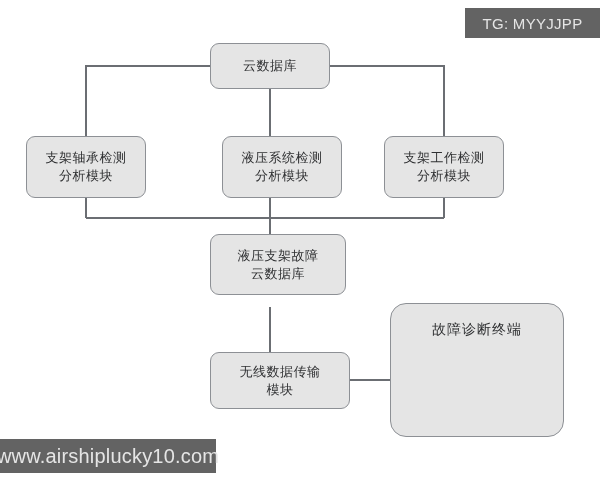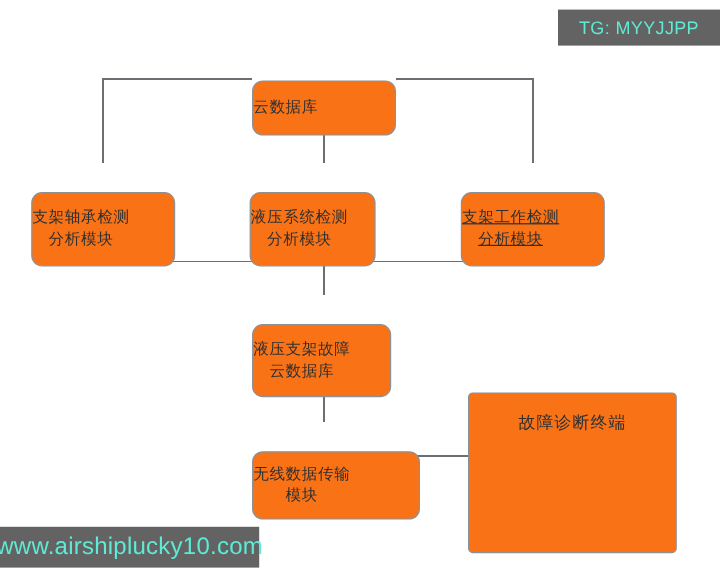--- a/index.html
+++ b/index.html
@@ -59,7 +59,7 @@
   .watermark {
     position: absolute;
     background: #636363;
-    color: #5eead4;
+    color: #e5e5e5;
     display: flex;
     align-items: center;
     justify-content: center;

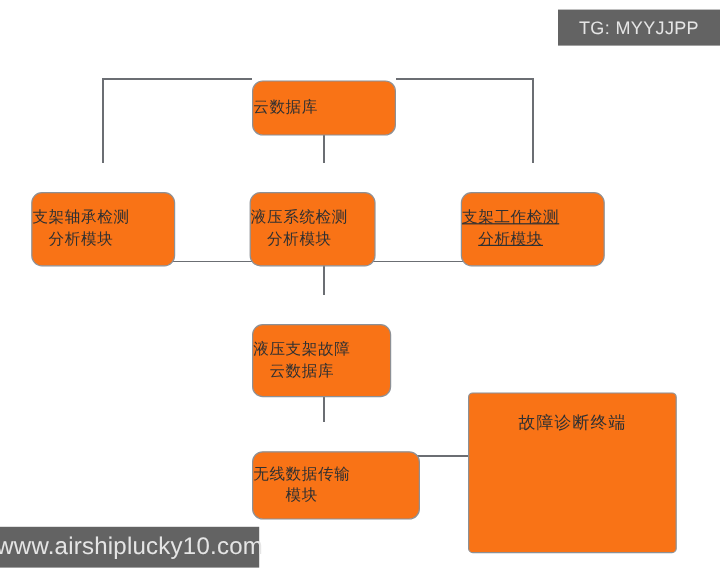--- a/index.html
+++ b/index.html
@@ -29,18 +29,18 @@
   .node {
     position: absolute;
     box-sizing: border-box;
-    background: #f97316;
+    background: #e5e5e5;
     border: 1px solid #8d9095;
     border-radius: 9px;
     display: flex;
     align-items: center;
+    justify-content: center;
     text-align: center;
     color: #2f3032;
     font-size: 13px;
     line-height: 1.35;
     letter-spacing: 0.5px;
     z-index: 2;
-    margin-top: 24px;
   }
   .node.container {
     display: block;

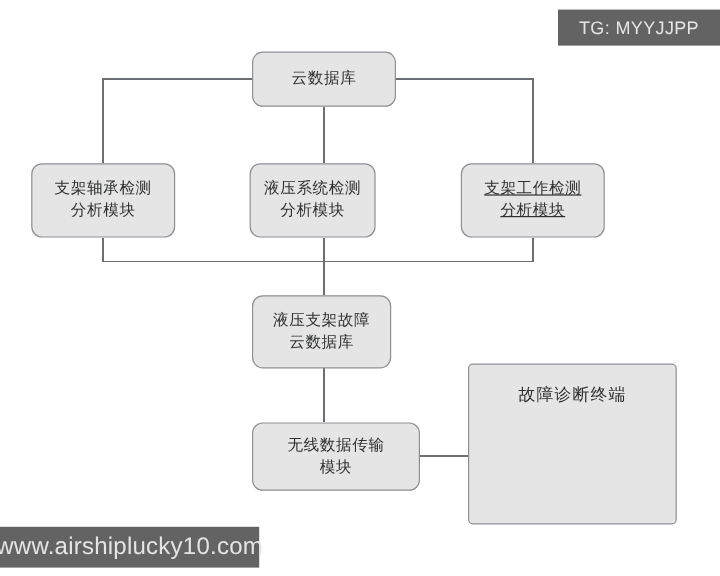--- a/index.html
+++ b/index.html
@@ -124,7 +124,7 @@
     </span>
   </div>
 
-  <div class="node" id="node-hydraulic-module" style="left:208px; top:136px; width:105px; height:62px;">
+  <div class="node" id="node-hydraulic-module" style="left:222px; top:136px; width:120px; height:62px;">
     <span>
       <span>液压系统检测</span><br>
       <span>分析模块</span>

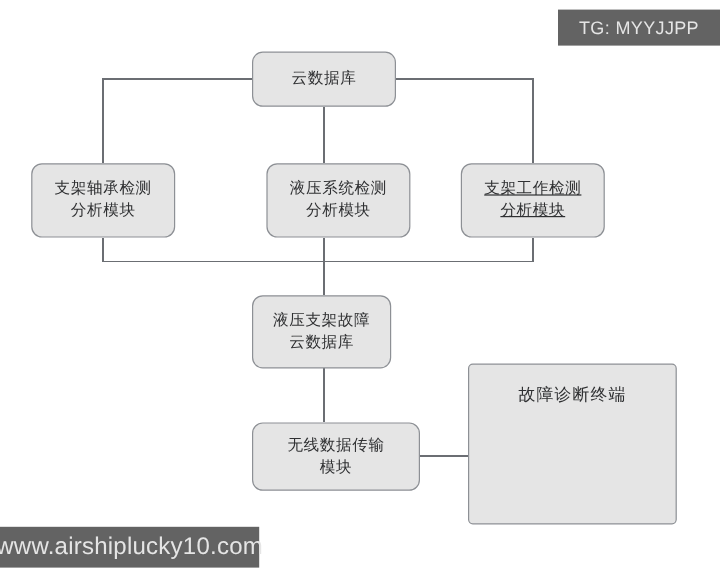--- a/index.html
+++ b/index.html
@@ -131,7 +131,7 @@
     </span>
   </div>
 
-  <div class="node" id="node-support-work-module" style="left:384px; top:136px; width:120px; height:62px;text-decoration:underline;">
+  <div class="node" id="node-support-work-module" style="left:384px; top:136px; width:120px; height:62px;">
     <span>
       <span>支架工作检测</span><br>
       <span>分析模块</span>

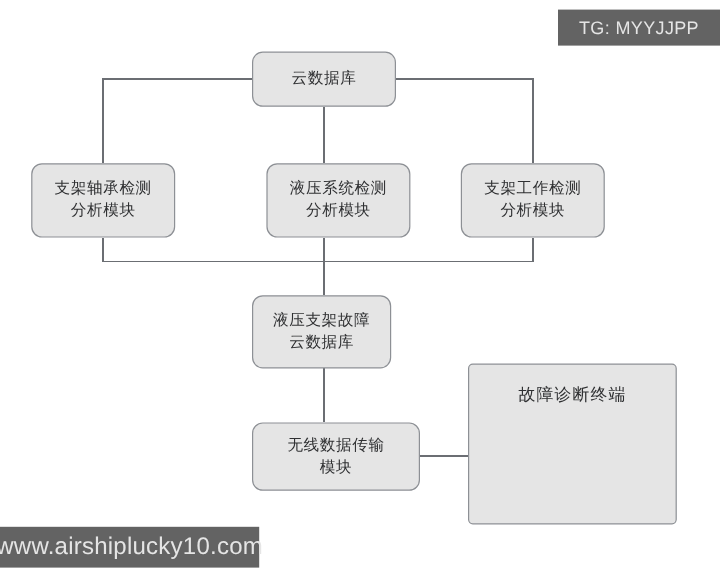--- a/index.html
+++ b/index.html
@@ -138,7 +138,7 @@
     </span>
   </div>
 
-  <div class="node" id="node-fault-diagnosis" style="left:210px; top:246px; width:116px; height:61px;">
+  <div class="node" id="node-fault-diagnosis" style="left:210px; top:234px; width:136px; height:61px;">
     <span>
       <span>液压支架故障</span><br>
       <span>云数据库</span>

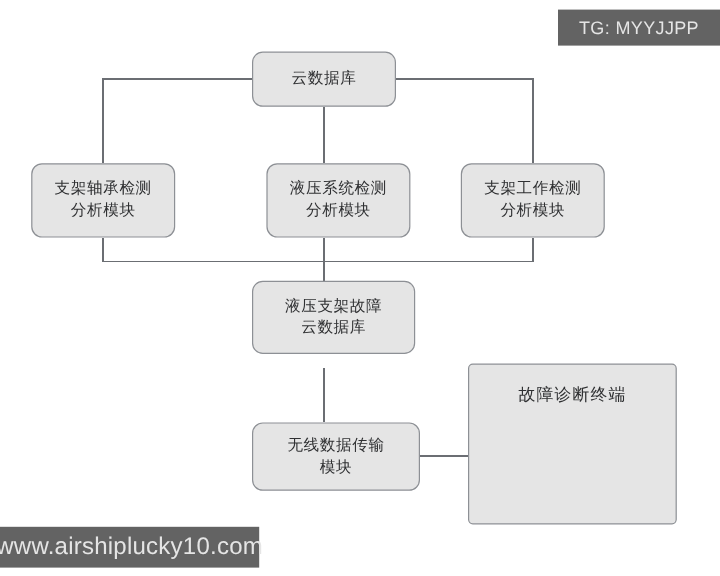--- a/index.html
+++ b/index.html
@@ -44,7 +44,7 @@
   }
   .node.container {
     display: block;
-    border-radius: 4px;
+    border-radius: 16px;
   }
   .container-title {
     position: absolute;

